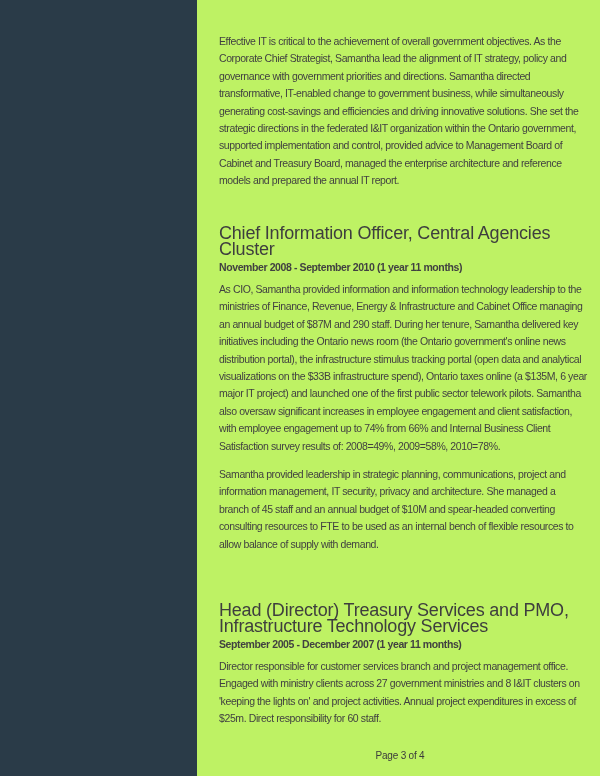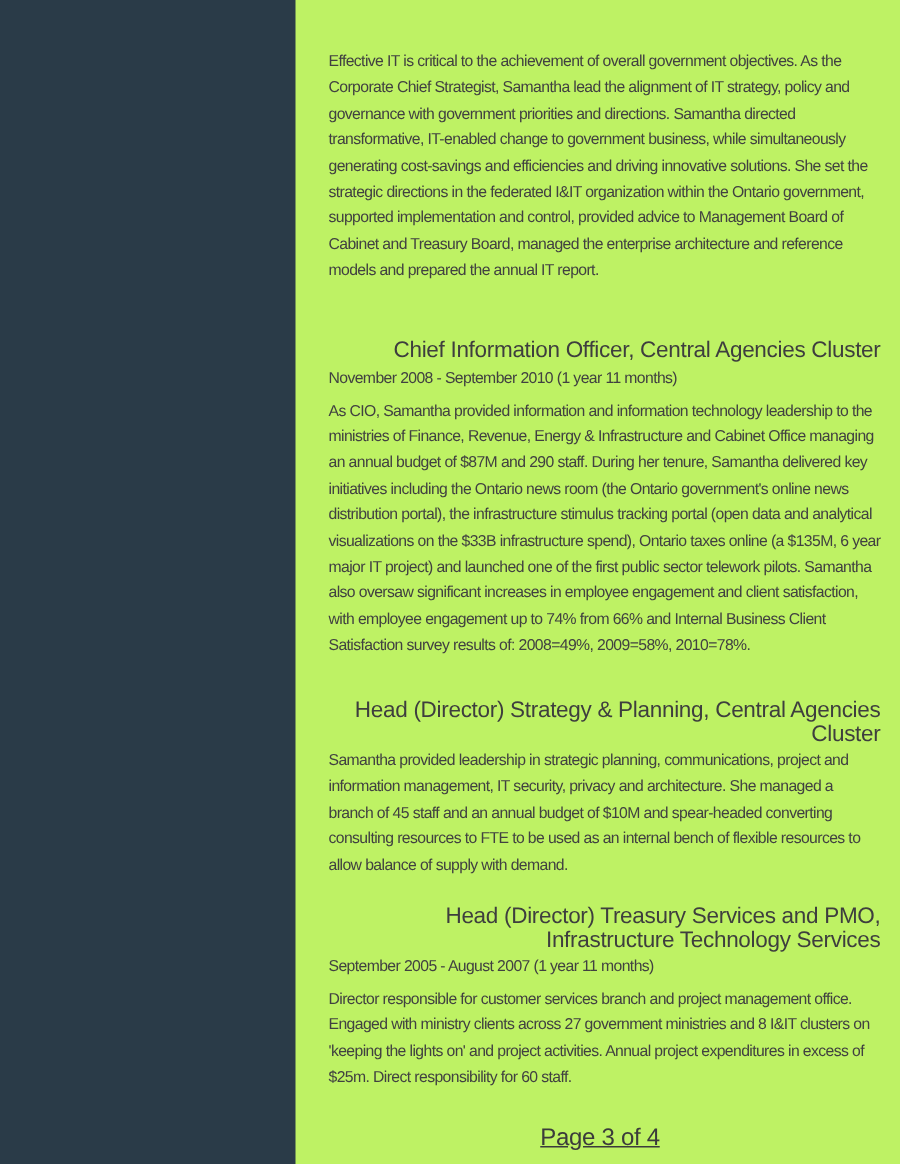--- a/index.html
+++ b/index.html
@@ -36,13 +36,12 @@
   }
   .intro { top: 33px; }
   .job-title {
-    font-size: 15px;
+    font-size: 18px;
     line-height: 15.5px;
     letter-spacing: -0.2px;
     font-weight: 400;
     color: #3e3e3e;
     margin: 0 0 2px 0;
-    text-align: right;
   }
   .job-dates {
     font-size: 10.5px;

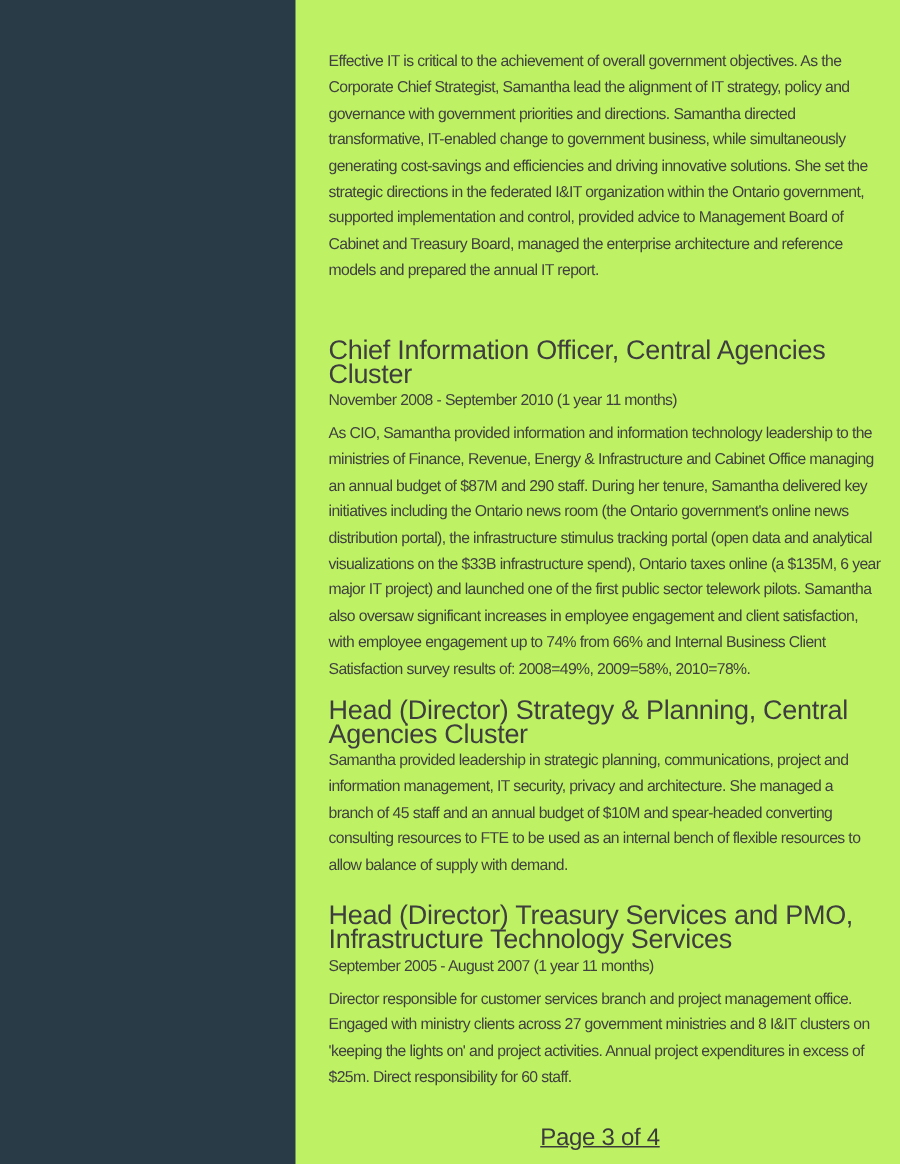--- a/index.html
+++ b/index.html
@@ -49,6 +49,7 @@
     letter-spacing: -0.4px;
     color: #414141;
     margin: 0 0 5px 0;
+    font-weight: bold;
   }
   .job-1 { top: 226px; }
   .job-2 { top: 466px; }

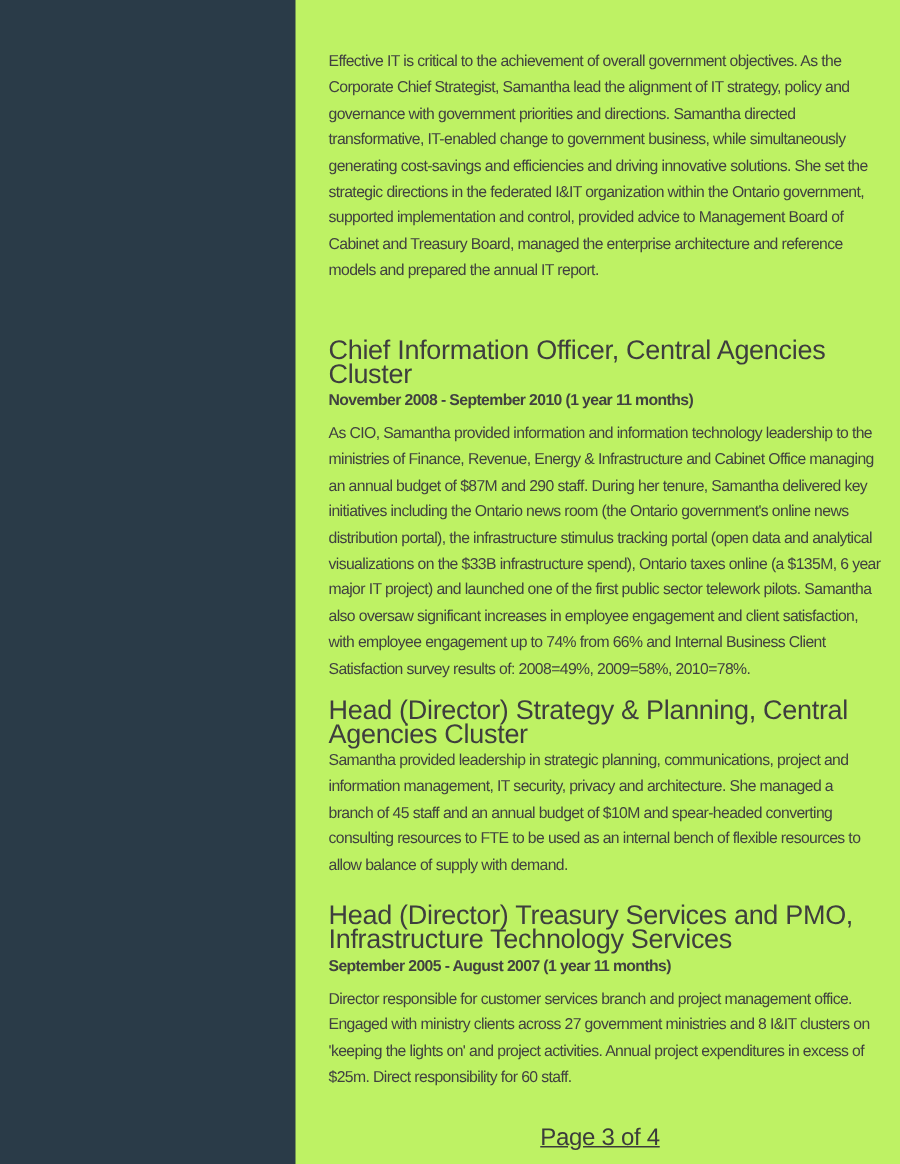--- a/index.html
+++ b/index.html
@@ -81,7 +81,6 @@
   </section>
 
   <section class="block job-2">
-    <h2 class="job-title">Head (Director) Strategy &amp; Planning, Central Agencies Cluster</h2>
     <p class="body-text">Samantha provided leadership in strategic planning, communications, project and information management, IT security, privacy and architecture. She managed a branch of 45 staff and an annual budget of $10M and spear-headed converting consulting resources to FTE to be used as an internal bench of flexible resources to allow balance of supply with demand.</p>
   </section>
 

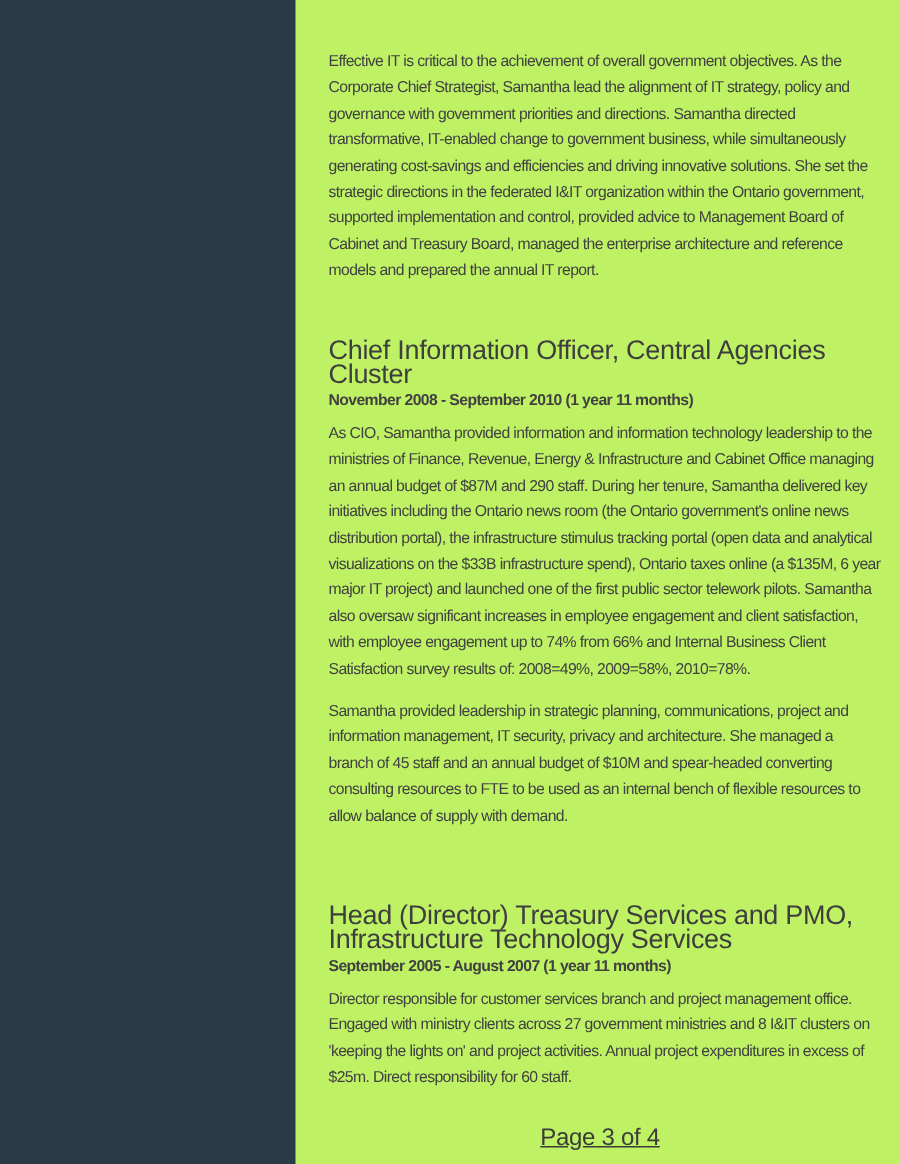--- a/index.html
+++ b/index.html
@@ -86,7 +86,7 @@
 
   <section class="block job-3">
     <h2 class="job-title">Head (Director) Treasury Services and PMO, Infrastructure Technology Services</h2>
-    <div class="job-dates">September 2005 - August 2007 (1 year 11 months)</div>
+    <div class="job-dates">September 2005 - December 2007 (1 year 11 months)</div>
     <p class="body-text">Director responsible for customer services branch and project management office. Engaged with ministry clients across 27 government ministries and 8 I&amp;IT clusters on 'keeping the lights on' and project activities. Annual project expenditures in excess of $25m. Direct responsibility for 60 staff.</p>
   </section>
 

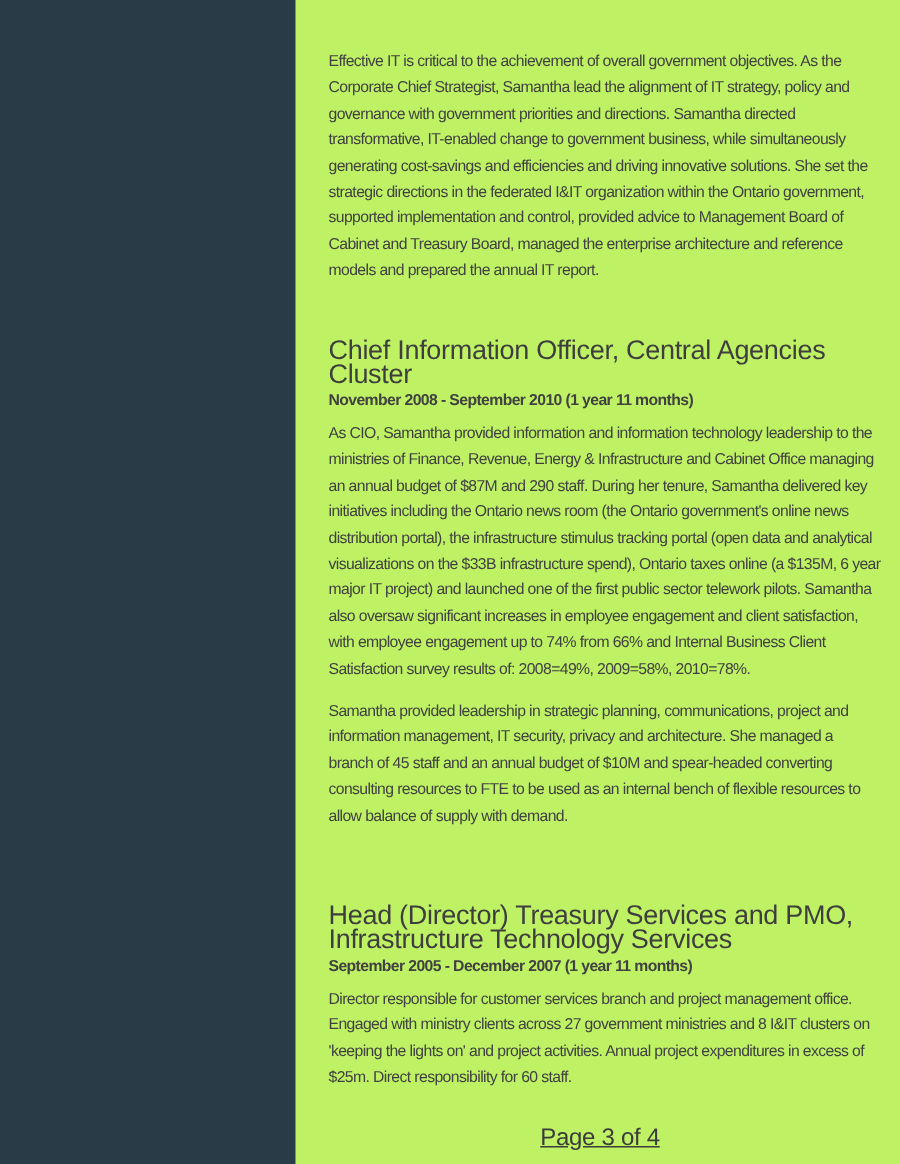--- a/index.html
+++ b/index.html
@@ -59,10 +59,9 @@
     left: 219px; top: 750px;
     width: 362px;
     text-align: center;
-    font-size: 16px;
+    font-size: 10px;
     letter-spacing: -0.2px;
     color: #3b3b3b;
-    text-decoration: underline;
   }
 </style>
 </head>

